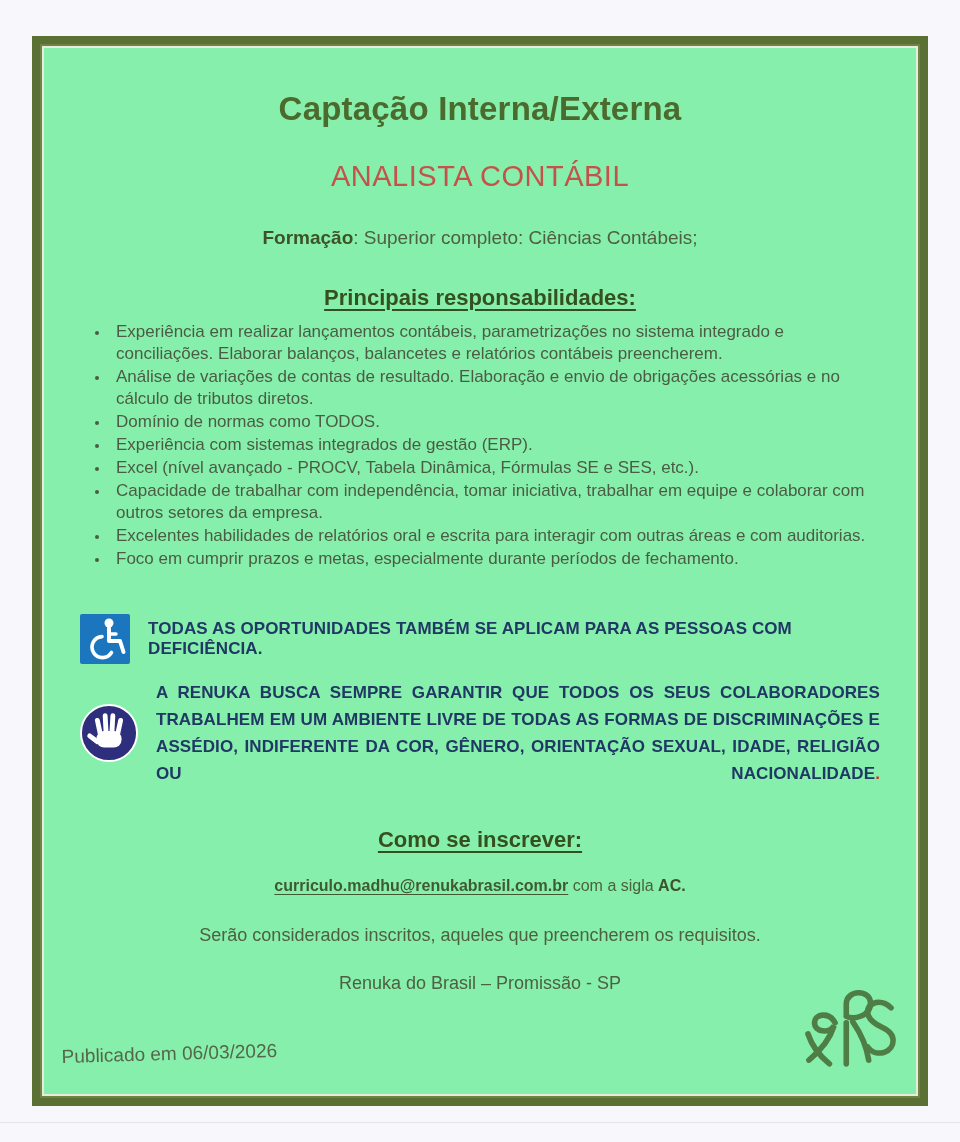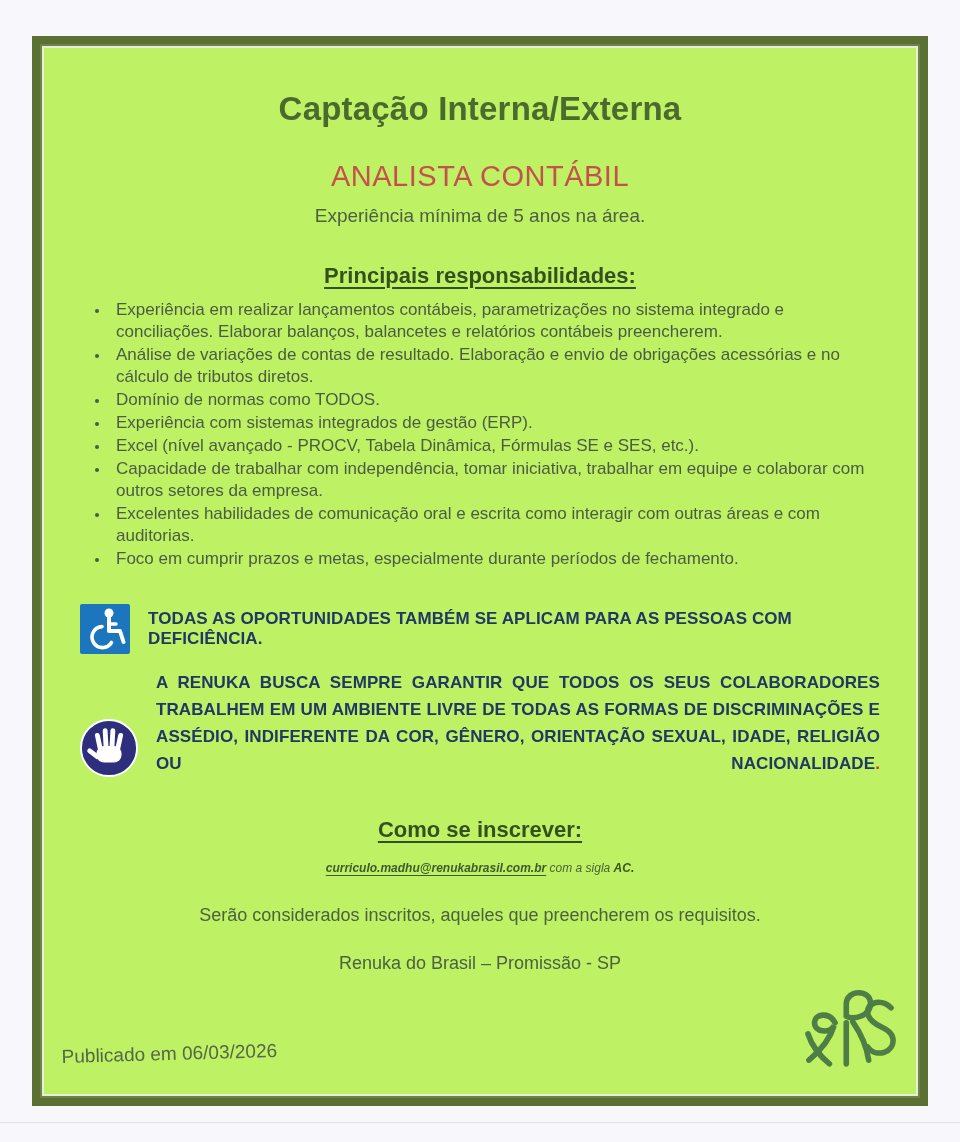--- a/index.html
+++ b/index.html
@@ -8,7 +8,7 @@
 
   .frame {
     position:absolute; left:32px; top:36px; width:896px; height:1070px;
-    background:#bef264; border:8px solid #5b7134;
+    background:#86efac; border:8px solid #5b7134;
   }
   .frame-inner {
     position:relative; width:100%; height:100%;

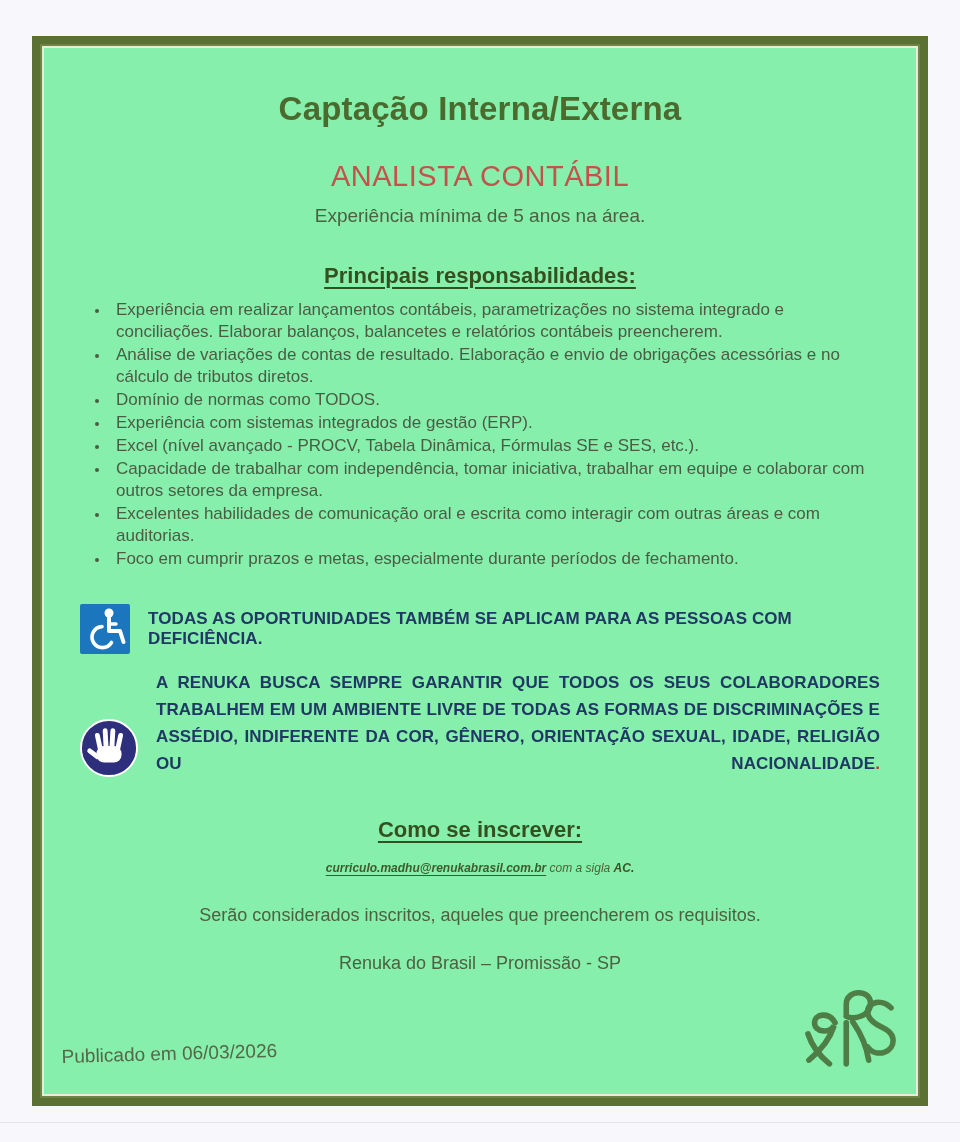--- a/index.html
+++ b/index.html
@@ -76,6 +76,7 @@
       <div class="job-title">ANALISTA CONTÁBIL</div>
 
 
+      <div class="body-text p-formacao"><span class="bold darker">Formação</span><span>: Superior completo: Ciências Contábeis;</span></div>
       <div class="body-text p-exper">Experiência mínima de 5 anos na área.</div>
 
       <div class="section-heading h-responsab">Principais responsabilidades:</div>

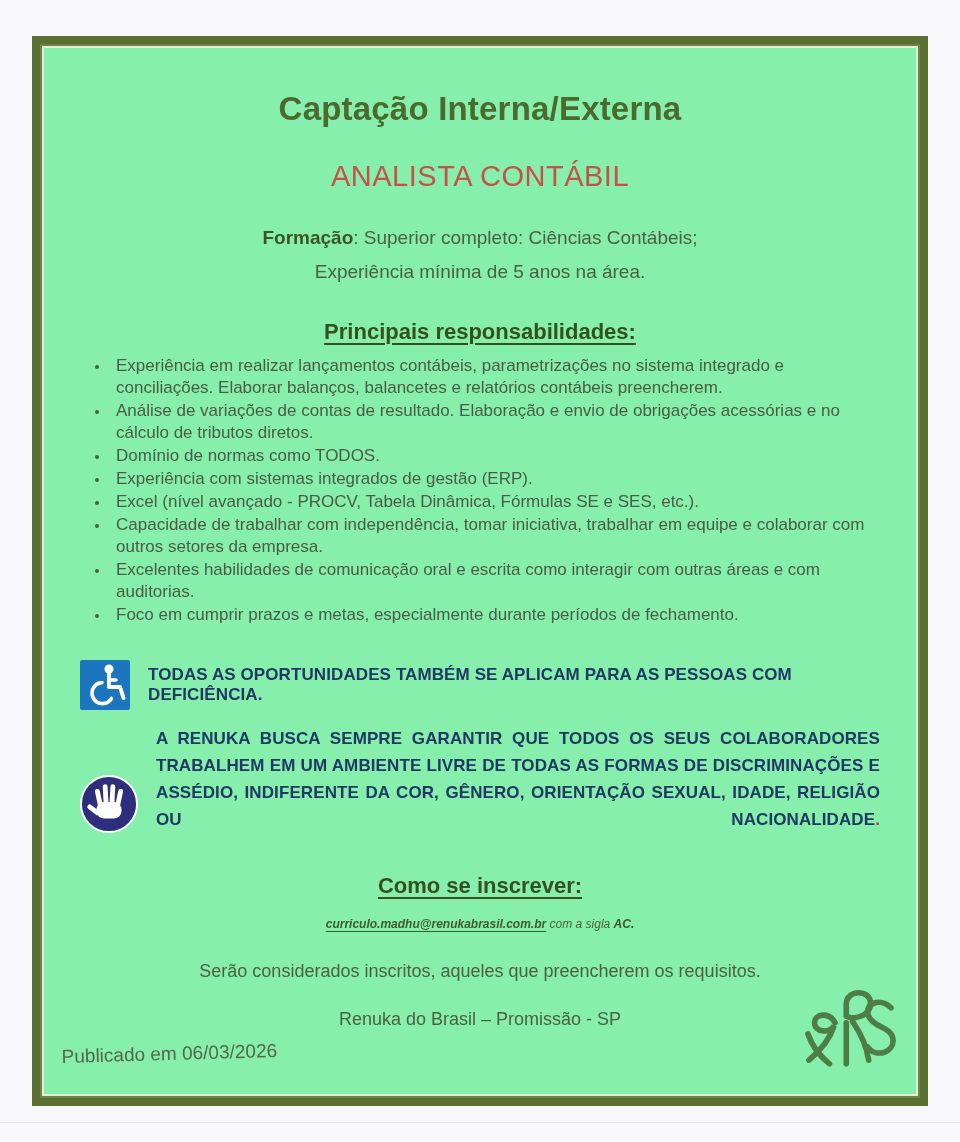--- a/index.html
+++ b/index.html
@@ -77,7 +77,6 @@
 
 
       <div class="body-text p-formacao"><span class="bold darker">Formação</span><span>: Superior completo: Ciências Contábeis;</span></div>
-      <div class="body-text p-exper">Experiência mínima de 5 anos na área.</div>
 
       <div class="section-heading h-responsab">Principais responsabilidades:</div>
 

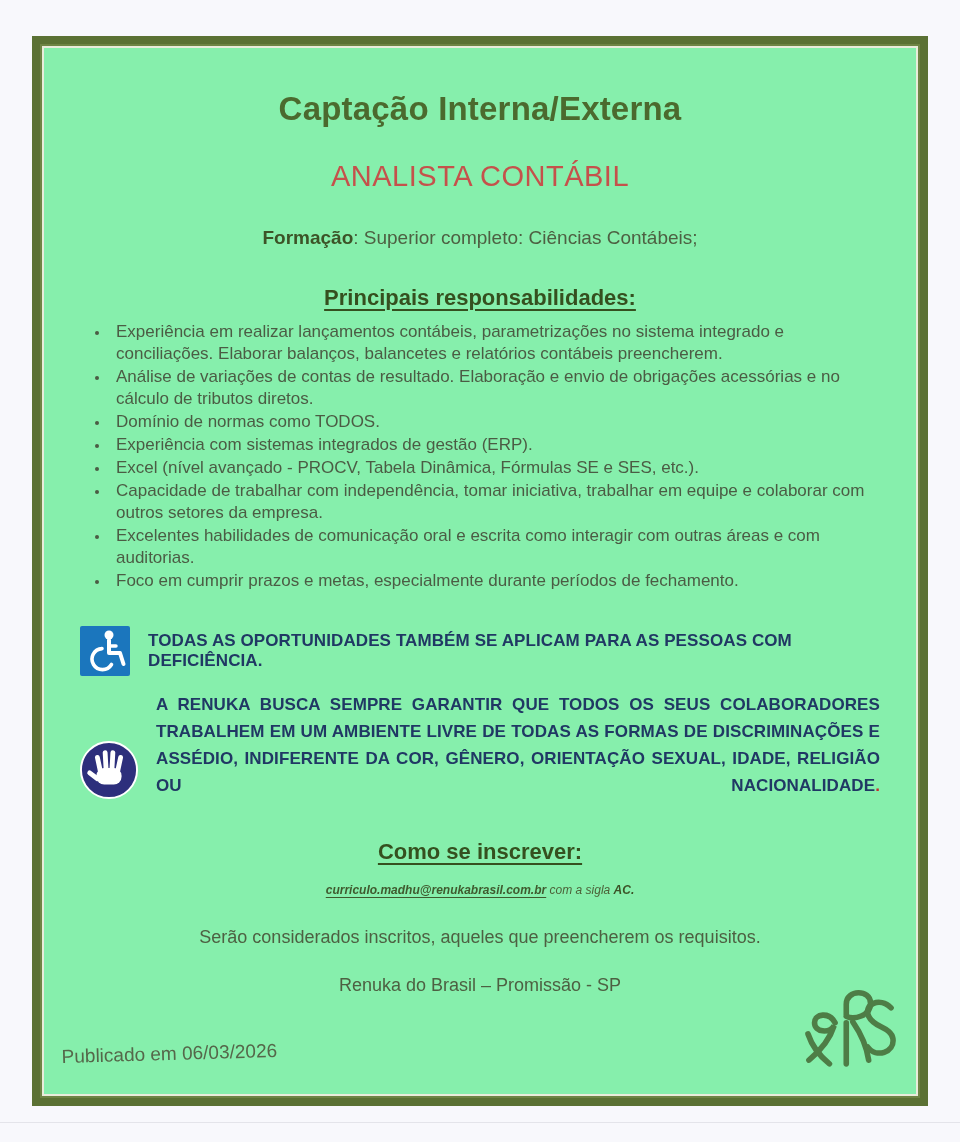--- a/index.html
+++ b/index.html
@@ -87,7 +87,7 @@
         <li>Experiência com sistemas integrados de gestão (ERP).</li>
         <li>Excel (nível avançado - PROCV, Tabela Dinâmica, Fórmulas SE e SES, etc.).</li>
         <li>Capacidade de trabalhar com independência, tomar iniciativa, trabalhar em equipe e colaborar com outros setores da empresa.</li>
-        <li>Excelentes habilidades de comunicação oral e escrita como interagir com outras áreas e com auditorias.</li>
+        <li>Excelentes habilidades de relatórios oral e escrita para interagir com outras áreas e com auditorias.</li>
         <li>Foco em cumprir prazos e metas, especialmente durante períodos de fechamento.</li>
       </ul>
 

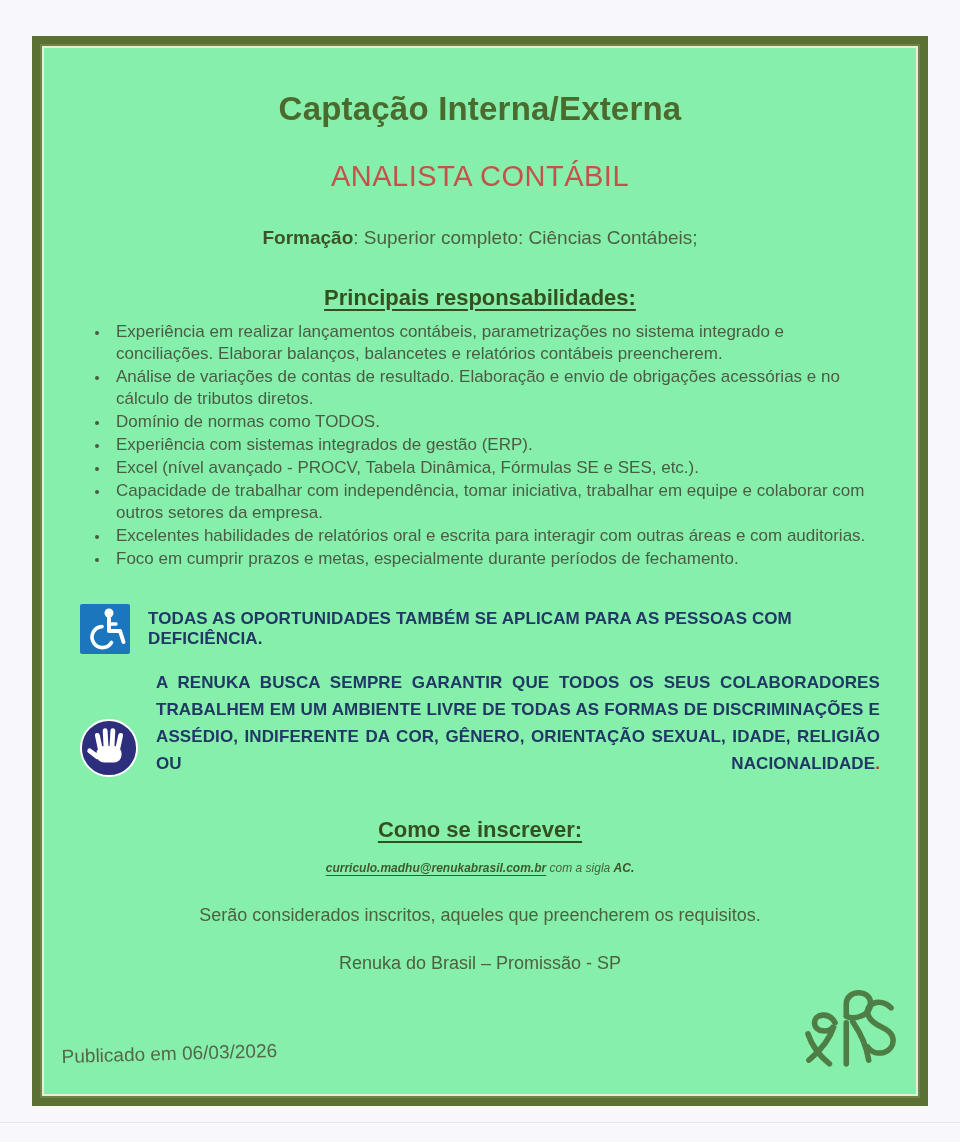--- a/index.html
+++ b/index.html
@@ -39,7 +39,7 @@
   }
   ul.resp-list li::marker { color:#4b5c44; font-size:14px; }
 
-  .notice-row { display:flex; align-items:center; text-align:left; margin-top:34px; gap:18px; }
+  .notice-row { display:flex; align-items:center; text-align:left; margin-top:44px; gap:18px; }
   .notice-row.hand { margin-top:15px; align-items:flex-end; }
   .notice-text {
     font-size:17px; font-weight:bold; color:#203864; letter-spacing:.1px; flex:1;

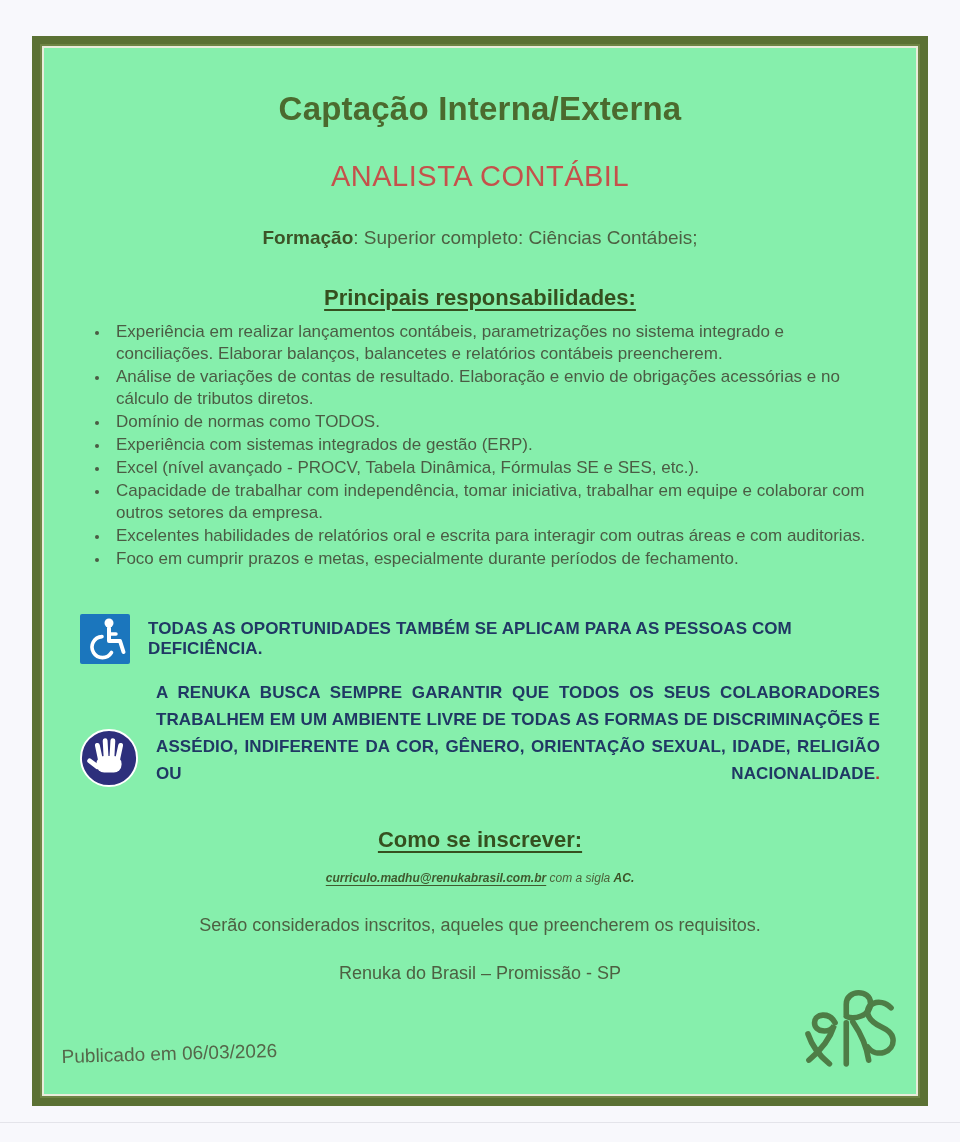--- a/index.html
+++ b/index.html
@@ -40,7 +40,7 @@
   ul.resp-list li::marker { color:#4b5c44; font-size:14px; }
 
   .notice-row { display:flex; align-items:center; text-align:left; margin-top:44px; gap:18px; }
-  .notice-row.hand { margin-top:15px; align-items:flex-end; }
+  .notice-row.hand { margin-top:15px; align-items:center; }
   .notice-text {
     font-size:17px; font-weight:bold; color:#203864; letter-spacing:.1px; flex:1;
   }

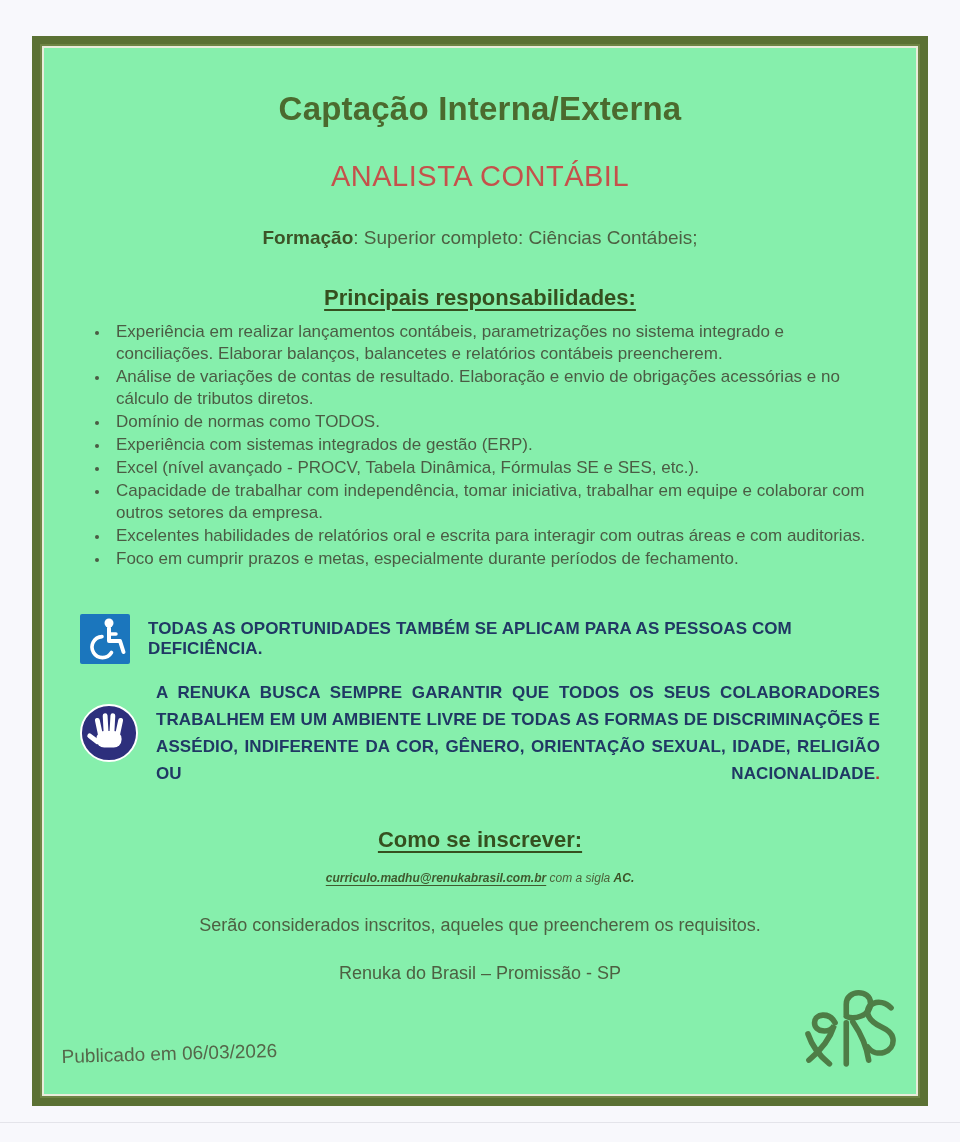--- a/index.html
+++ b/index.html
@@ -52,7 +52,7 @@
   .hand-badge  { width:58px; height:58px; display:block; }
 
   .p-preench { margin-top:22px; font-size:18px; color:#4c6138; }
-  .p-email   { margin-top:18px; font-size:12px; color:#4c6138;font-style:italic; }
+  .p-email   { margin-top:24px; font-size:16px; color:#4c6138; }
   .email-link { font-weight:bold; color:#3f5a2e; text-decoration:underline; text-underline-offset:3px; cursor:pointer; }
   .p-serao  { margin-top:30px; font-size:18px; color:#4d6042; }
   .p-local  { margin-top:27px; font-size:18px; color:#4d6042; }

